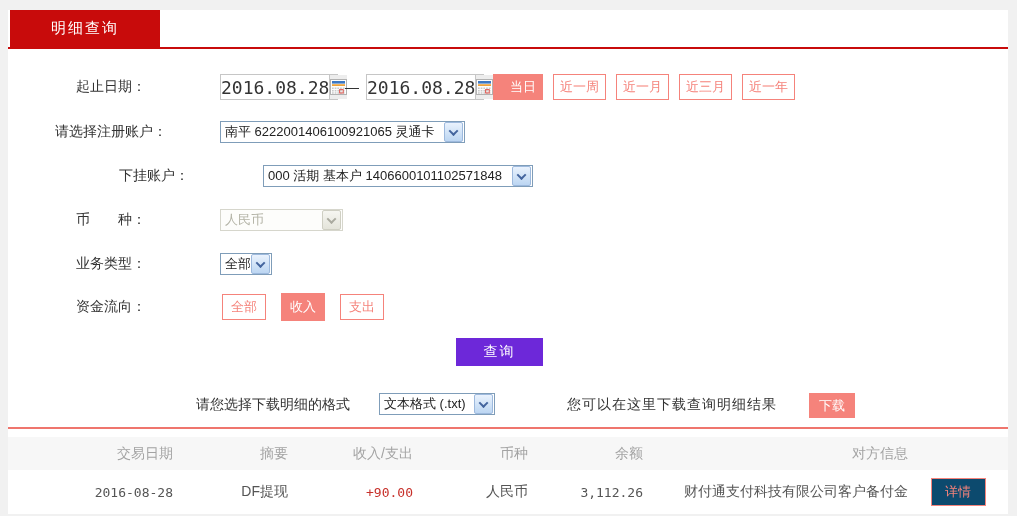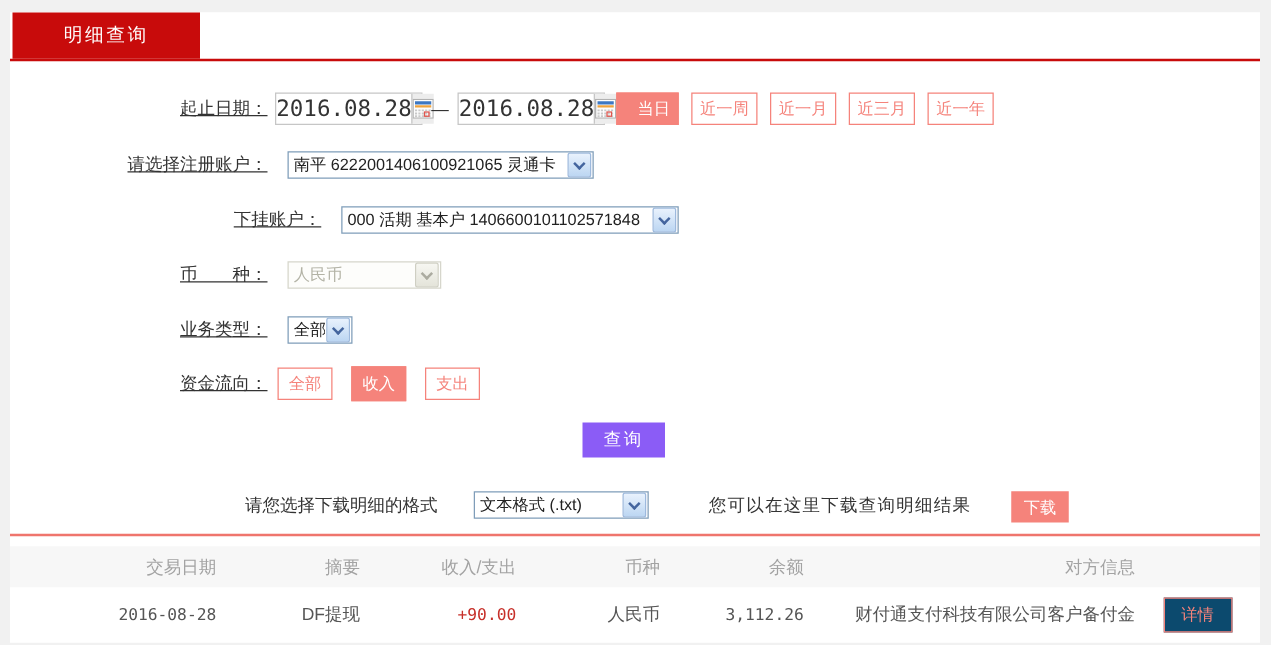--- a/index.html
+++ b/index.html
@@ -26,7 +26,7 @@
   .tab-underline{position:absolute;left:0;right:0;top:37px;height:2px;background:#c80b0b;}
   
   .form-row{position:absolute;left:0;right:0;display:flex;align-items:center;height:26px;}
-  .form-label{width:206px;text-align:right;flex:0 0 206px;color:#333;text-decoration:underline;}
+  .form-label{width:206px;text-align:center;flex:0 0 206px;color:#333;}
   
   .date-input{
     margin-left:6px;width:118px;height:26px;border:1px solid #c6c6c6;background:#fff;

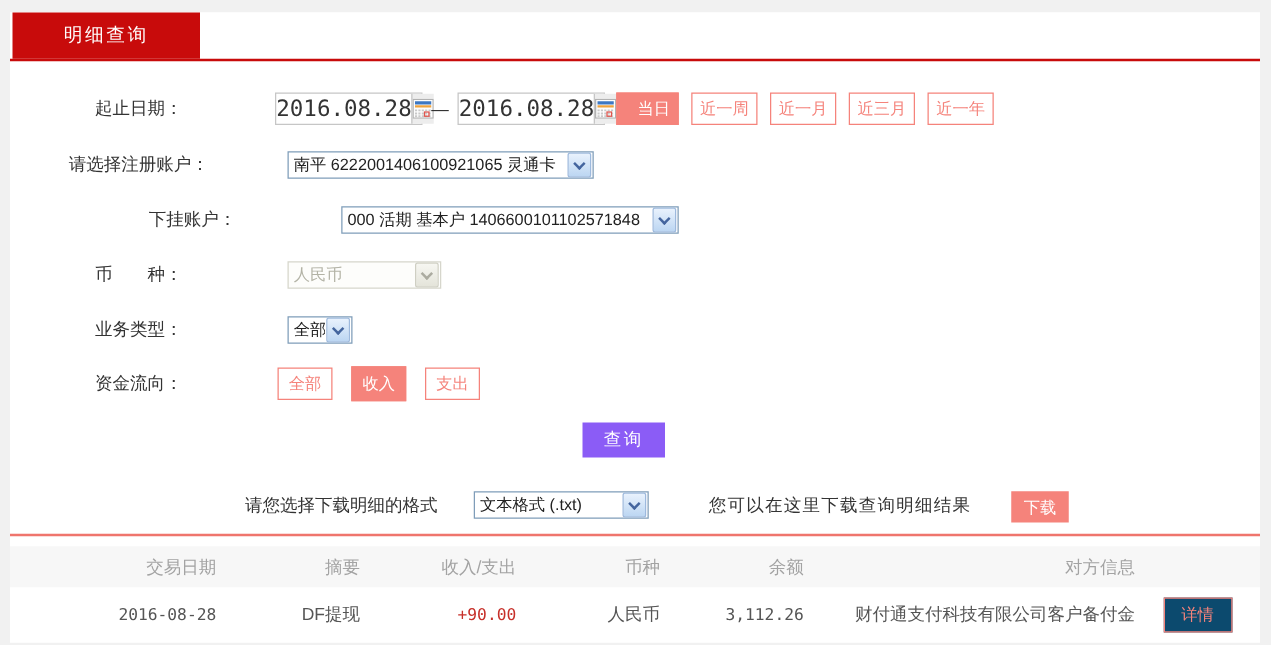--- a/index.html
+++ b/index.html
@@ -51,7 +51,7 @@
   .qbtn.active{background:#f5837b;color:#fff;border-color:#f5837b;min-width:36px;margin-left:9px;padding-left:16px;}
   
   .xp-select{
-    margin-left:16px;height:22px;box-sizing:border-box;border:1px solid #7f9db9;background:#fff;
+    margin-left:6px;height:22px;box-sizing:border-box;border:1px solid #7f9db9;background:#fff;
     display:flex;align-items:center;cursor:pointer;font-size:13px;color:#222;
   }
   .xp-value{flex:1;padding:0 4px;white-space:nowrap;overflow:hidden;}

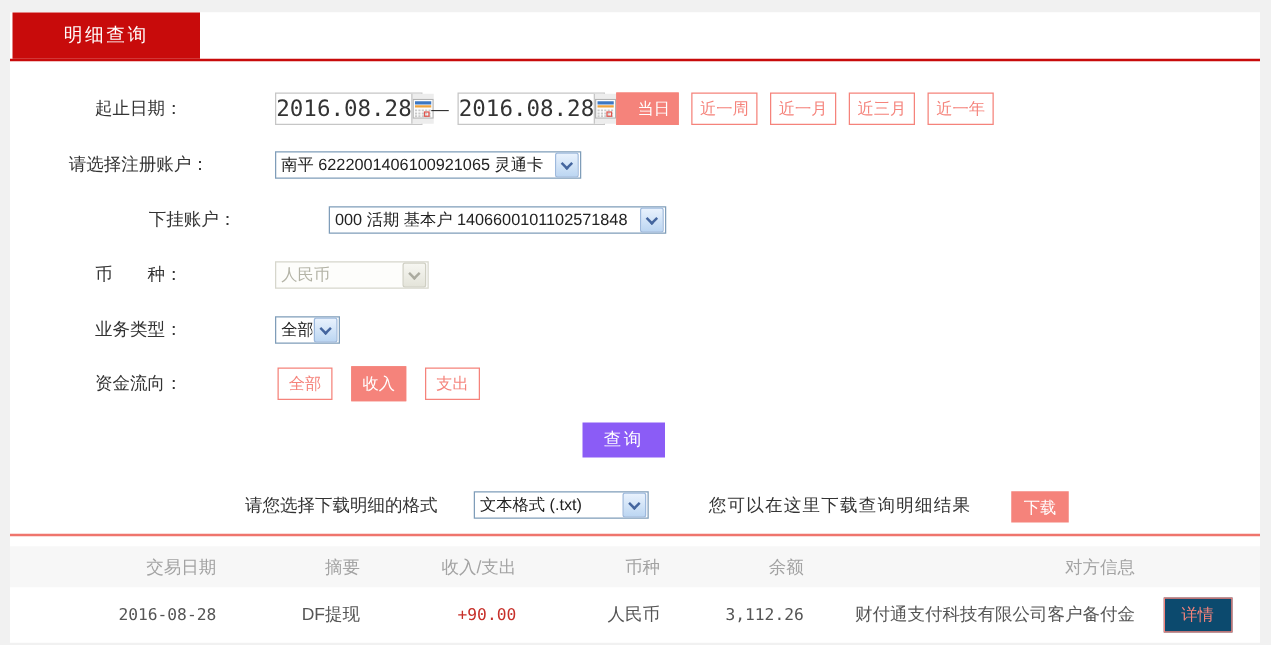--- a/index.html
+++ b/index.html
@@ -77,8 +77,8 @@
   .fbtn.active{background:#f5837b;color:#fff;height:28px;}
   
   .query-btn{
-    position:absolute;left:458px;top:328px;width:66px;height:28px;
-    background:#8b5cf6;color:#fff;border:none;font-size:14px;letter-spacing:2px;
+    position:absolute;left:448px;top:328px;width:87px;height:28px;
+    background:#6d28d9;color:#fff;border:none;font-size:14px;letter-spacing:2px;
     cursor:pointer;font-family:inherit;
   }
   

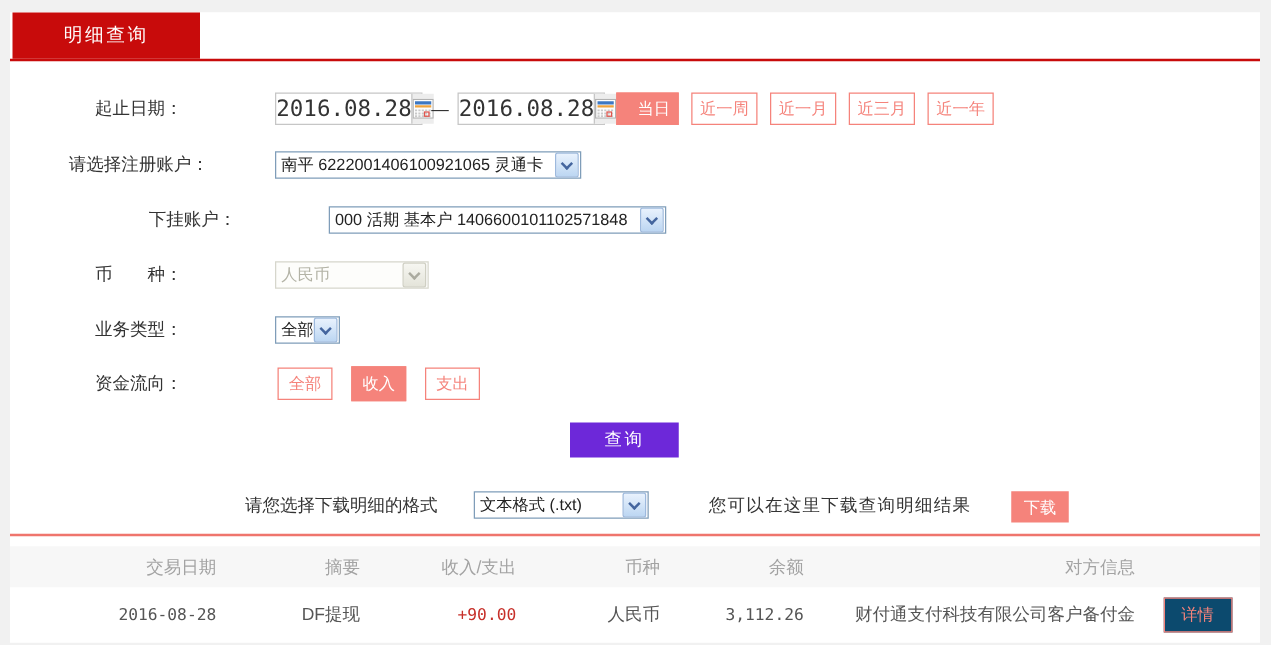--- a/index.html
+++ b/index.html
@@ -84,7 +84,7 @@
   
   .dl-row{position:absolute;left:0;right:0;top:382px;height:26px;}
   .dl-label{position:absolute;left:188px;top:4px;color:#333;}
-  .dl-select{position:absolute;left:371px;top:1px;width:140px;margin-left:0;}
+  .dl-select{position:absolute;left:371px;top:1px;width:116px;margin-left:0;}
   .dl-hint{position:absolute;left:559px;top:4px;color:#333;letter-spacing:1px;}
   .dl-btn{
     position:absolute;left:789px;top:1px;width:46px;height:25px;

